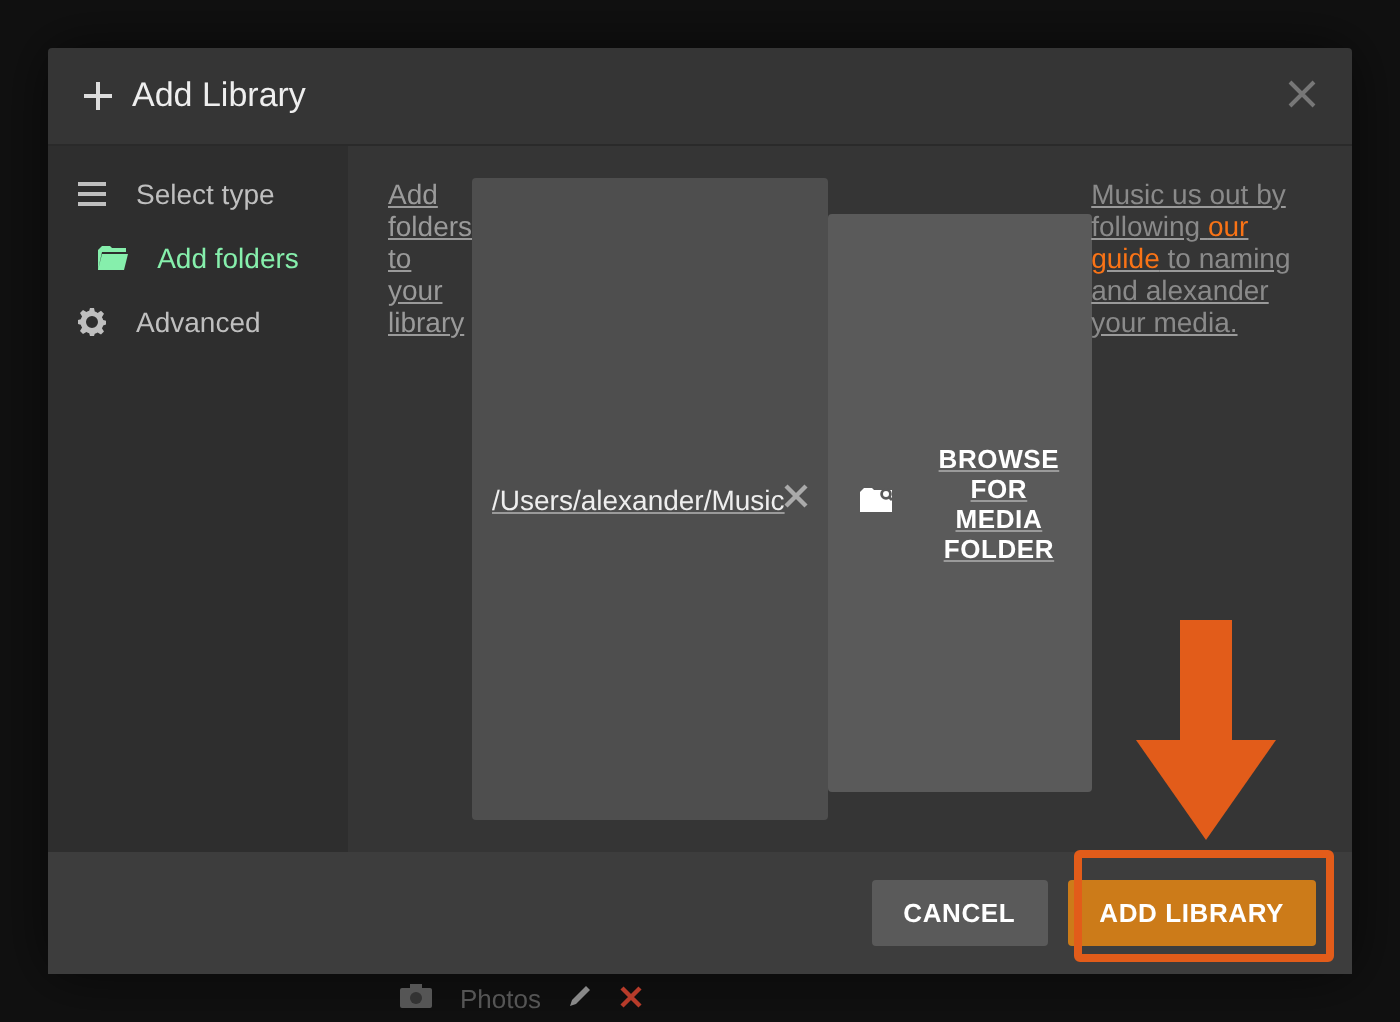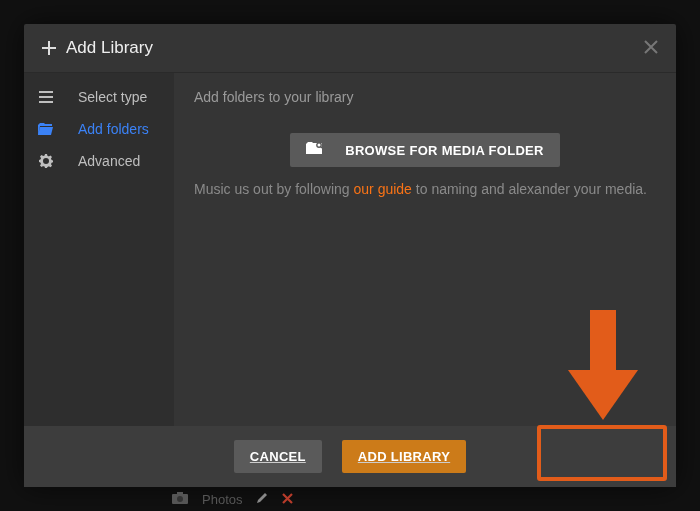--- a/index.html
+++ b/index.html
@@ -54,7 +54,7 @@
   .side-item {
     display: flex;
     align-items: center;
-    gap: 24px;
+    gap: 14px;
     padding: 8px 14px;
     color: #bfbfbf;
     cursor: pointer;

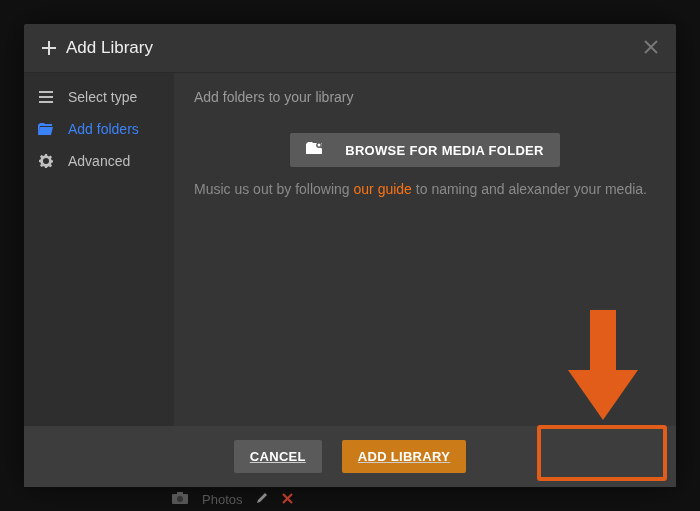--- a/index.html
+++ b/index.html
@@ -73,8 +73,9 @@
     flex: 1;
     padding: 16px 20px;
     display: flex;
-    flex-direction: column;
+    flex-direction: row;
     color: #9a9a9a;
+    text-decoration: underline;
   }
   .instruction {
     margin-bottom: 10px;

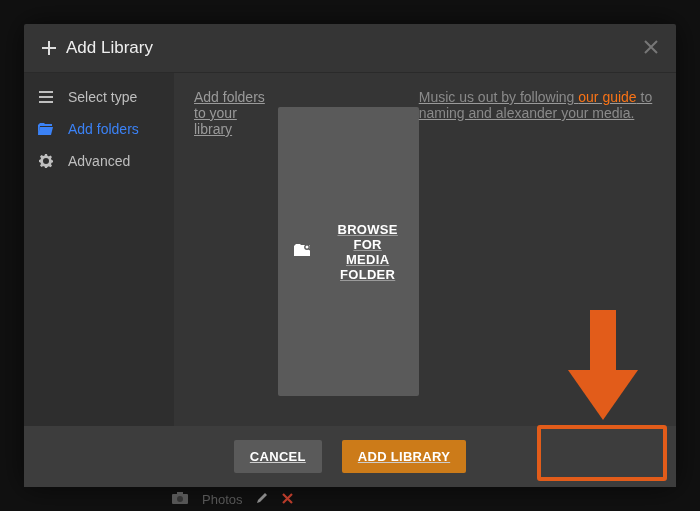--- a/index.html
+++ b/index.html
@@ -61,7 +61,8 @@
     font-size: 14px;
   }
   .side-item.active {
-    color: #3b82f6;
+    color: #86efac;
+    justify-content: center;
   }
   .side-item .ic {
     width: 16px;

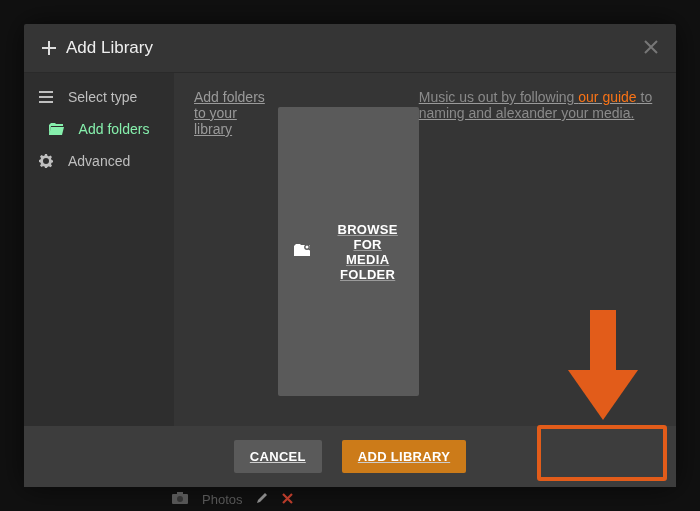--- a/index.html
+++ b/index.html
@@ -235,6 +235,14 @@
     <div class="main">
       <div class="instruction">Add folders to your library</div>
 
+      <div class="path-row">
+        <span class="path-text">/Users/alexander/Music</span>
+        <span class="x">
+          <svg width="12" height="12" viewBox="0 0 12 12">
+              <path d="M1 1l10 10M11 1L1 11" stroke="currentColor" stroke-width="2.2" fill="none"></path>
+            </svg>
+        </span>
+      </div>
 
       <div class="browse-row">
         <button class="btn-browse">

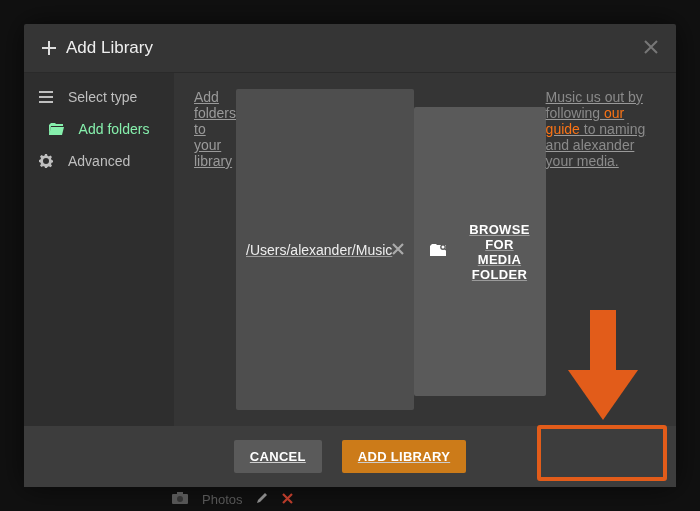--- a/index.html
+++ b/index.html
@@ -129,9 +129,8 @@
     background: #3d3d3d;
     padding: 14px 18px;
     display: flex;
-    justify-content: center;
-    gap: 20px;
-    text-decoration: underline;
+    justify-content: flex-end;
+    gap: 10px;
   }
   .btn-cancel {
     background: #5a5a5a;

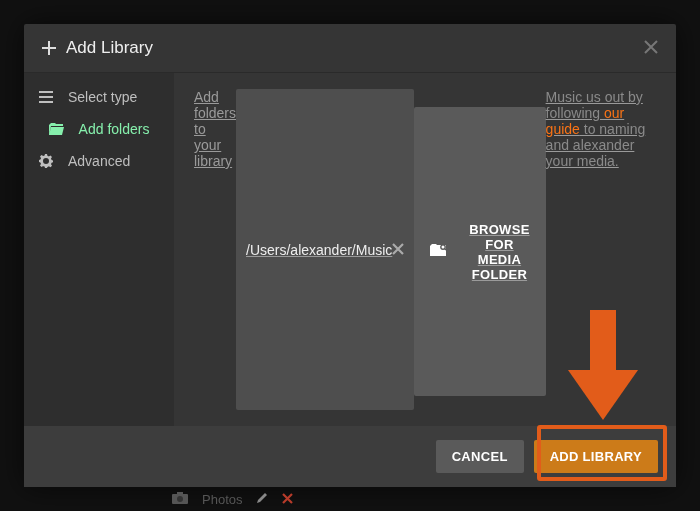--- a/index.html
+++ b/index.html
@@ -174,7 +174,7 @@
   
   .bg-hint {
     position: absolute;
-    left: 172px;
+    left: 200px;
     bottom: 4px;
     color: #555;
     font-size: 13px;

